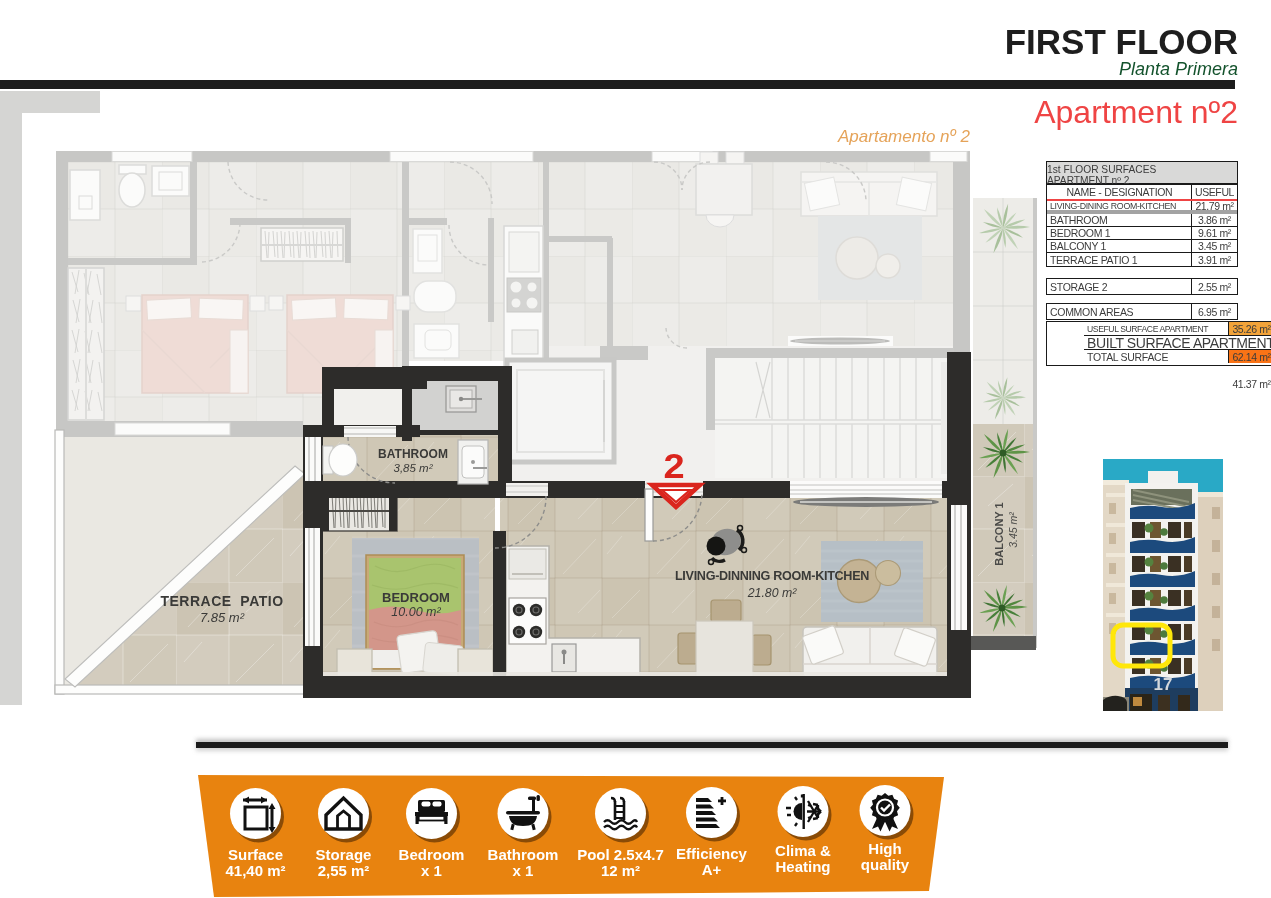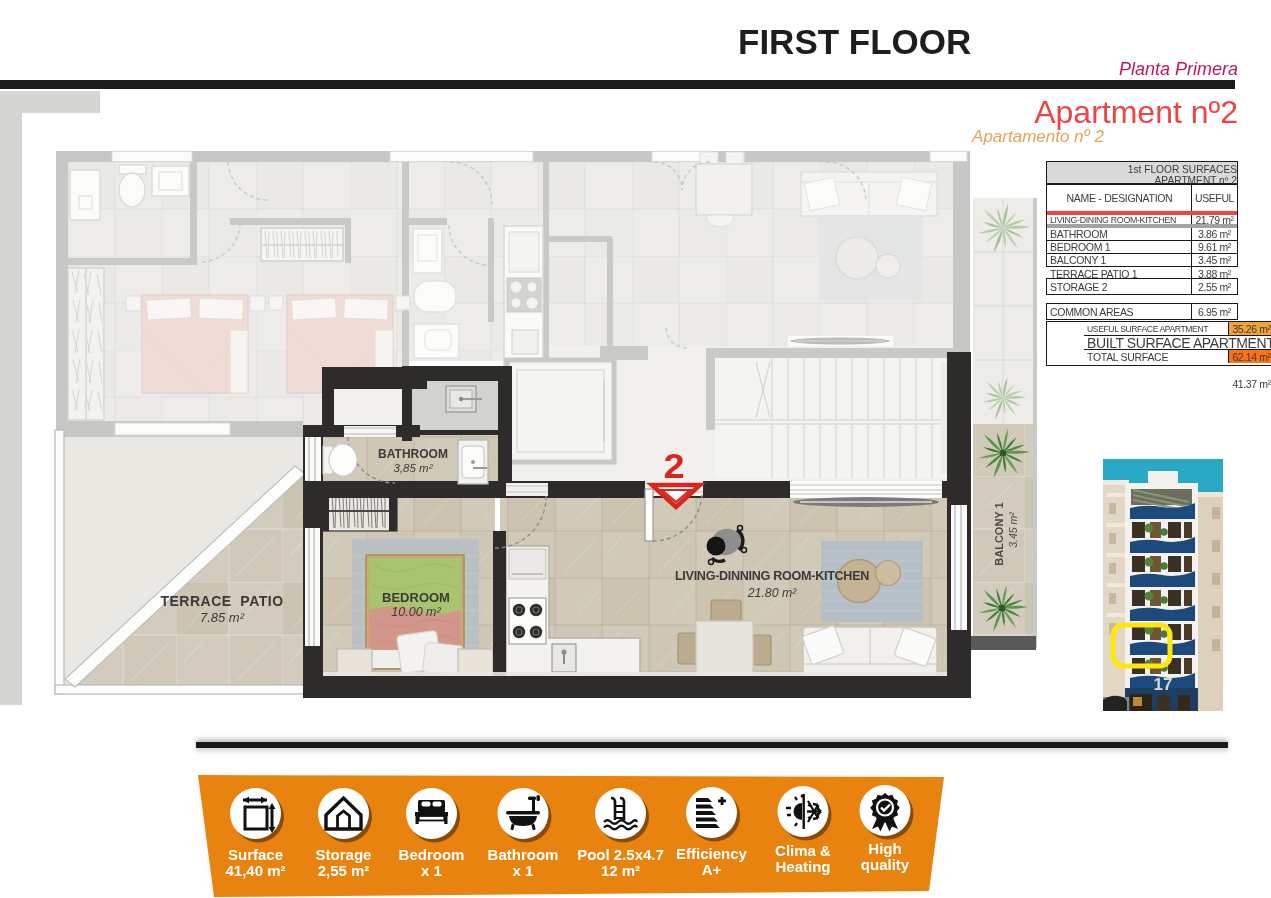--- a/index.html
+++ b/index.html
@@ -18,7 +18,7 @@
 
   <div class="abs" style="left:0;top:113px;width:22px;height:592px;background:#d5d5d3;"></div>
 
-  <div class="abs" style="right:33px;top:22px;width:500px;text-align:left;font-size:35px;font-weight:bold;color:#1e1e1e;letter-spacing:0px;">FIRST&nbsp;FLOOR</div>
+  <div class="abs" style="right:33px;top:22px;width:500px;text-align:right;font-size:35px;font-weight:bold;color:#1e1e1e;letter-spacing:0px;">FIRST&nbsp;FLOOR</div>
 
   <div class="abs" style="right:33px;top:59px;width:400px;text-align:right;font-size:18px;font-style:italic;color:#be185d;">Planta Primera</div>
 

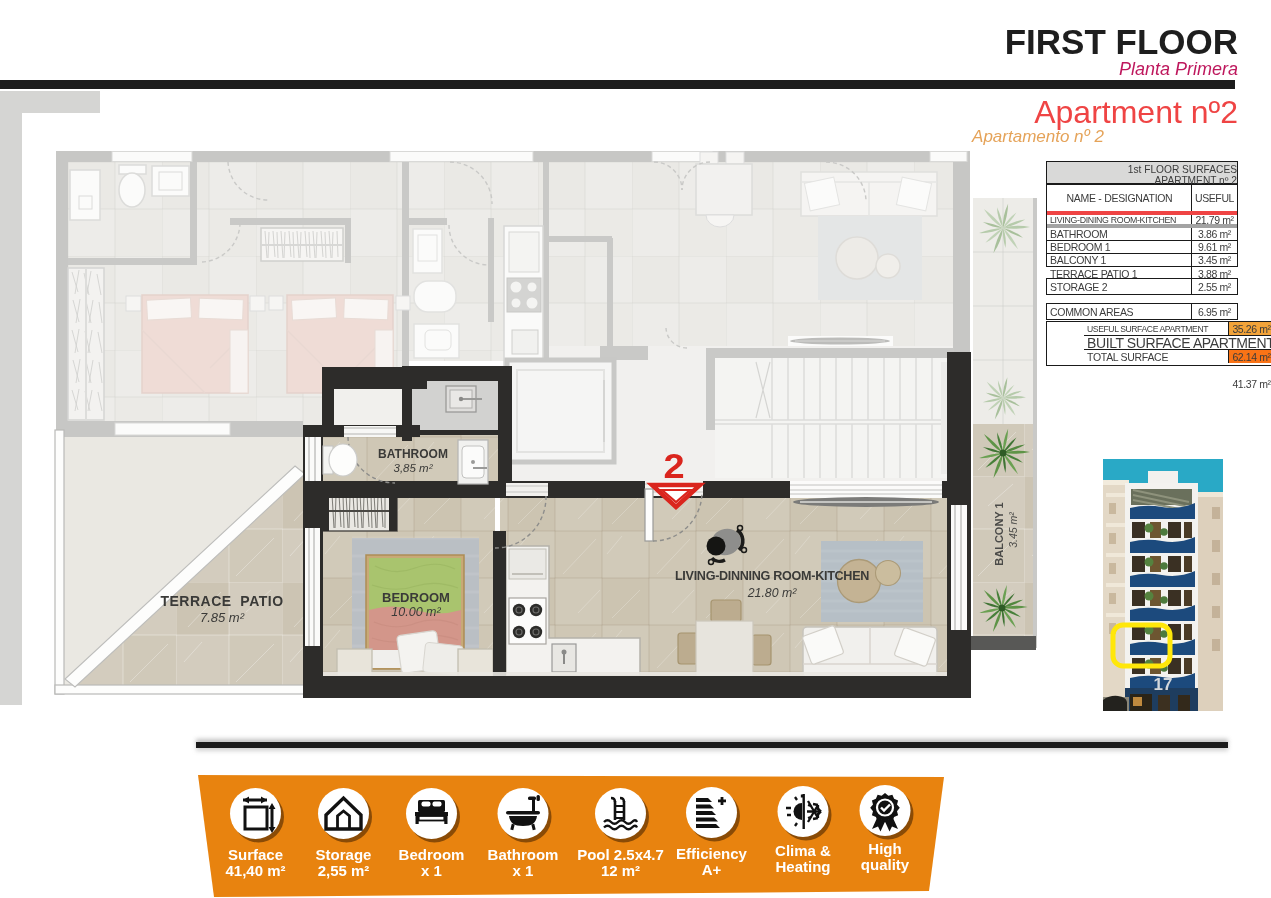--- a/index.html
+++ b/index.html
@@ -20,7 +20,7 @@
 
   <div class="abs" style="right:33px;top:22px;width:500px;text-align:right;font-size:35px;font-weight:bold;color:#1e1e1e;letter-spacing:0px;">FIRST&nbsp;FLOOR</div>
 
-  <div class="abs" style="right:33px;top:59px;width:400px;text-align:right;font-size:18px;font-style:italic;color:#be185d;">Planta Primera</div>
+  <div class="abs" style="right:33px;top:59px;width:400px;text-align:right;font-size:18px;font-style:italic;color:#14532d;">Planta Primera</div>
 
   <div class="abs" style="right:33px;top:94px;width:500px;text-align:right;font-size:32px;font-weight:normal;color:#ef4444;">Apartment nº2</div>
 

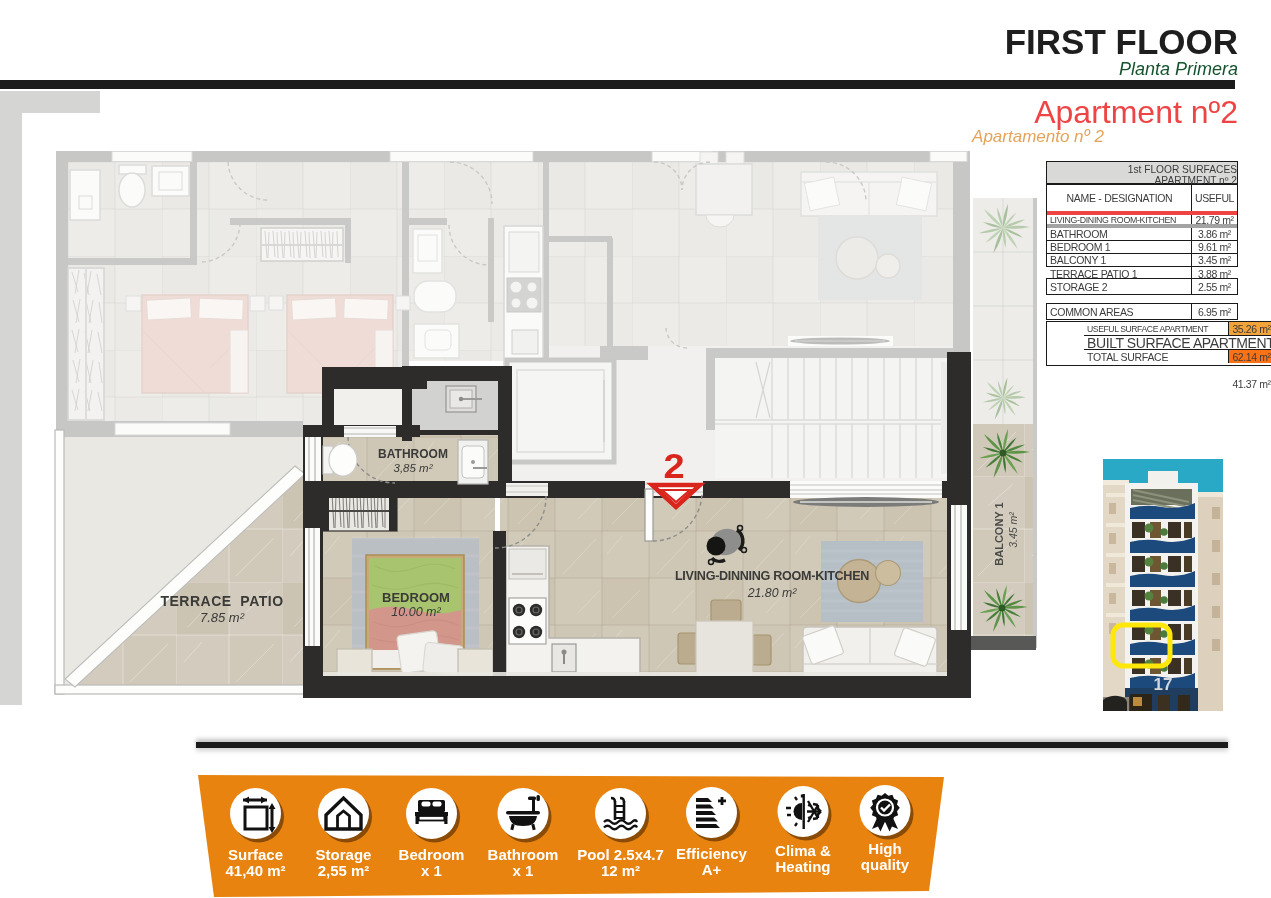--- a/index.html
+++ b/index.html
@@ -24,7 +24,7 @@
 
   <div class="abs" style="right:33px;top:94px;width:500px;text-align:right;font-size:32px;font-weight:normal;color:#ef4444;">Apartment nº2</div>
 
-  <div class="abs" style="right:33px;top:127px;width:400px;text-align:center;font-size:17px;font-style:italic;color:#e5a359;">Apartamento nº 2</div>
+  <div class="abs" style="right:33px;top:127px;width:400px;text-align:left;font-size:17px;font-style:italic;color:#e5a359;">Apartamento nº 2</div>
 
   <div class="abs" id="tablewrap" style="left:1046px;top:161px;width:192px;font-size:10.5px;color:#3c3c3c;">
     <style>

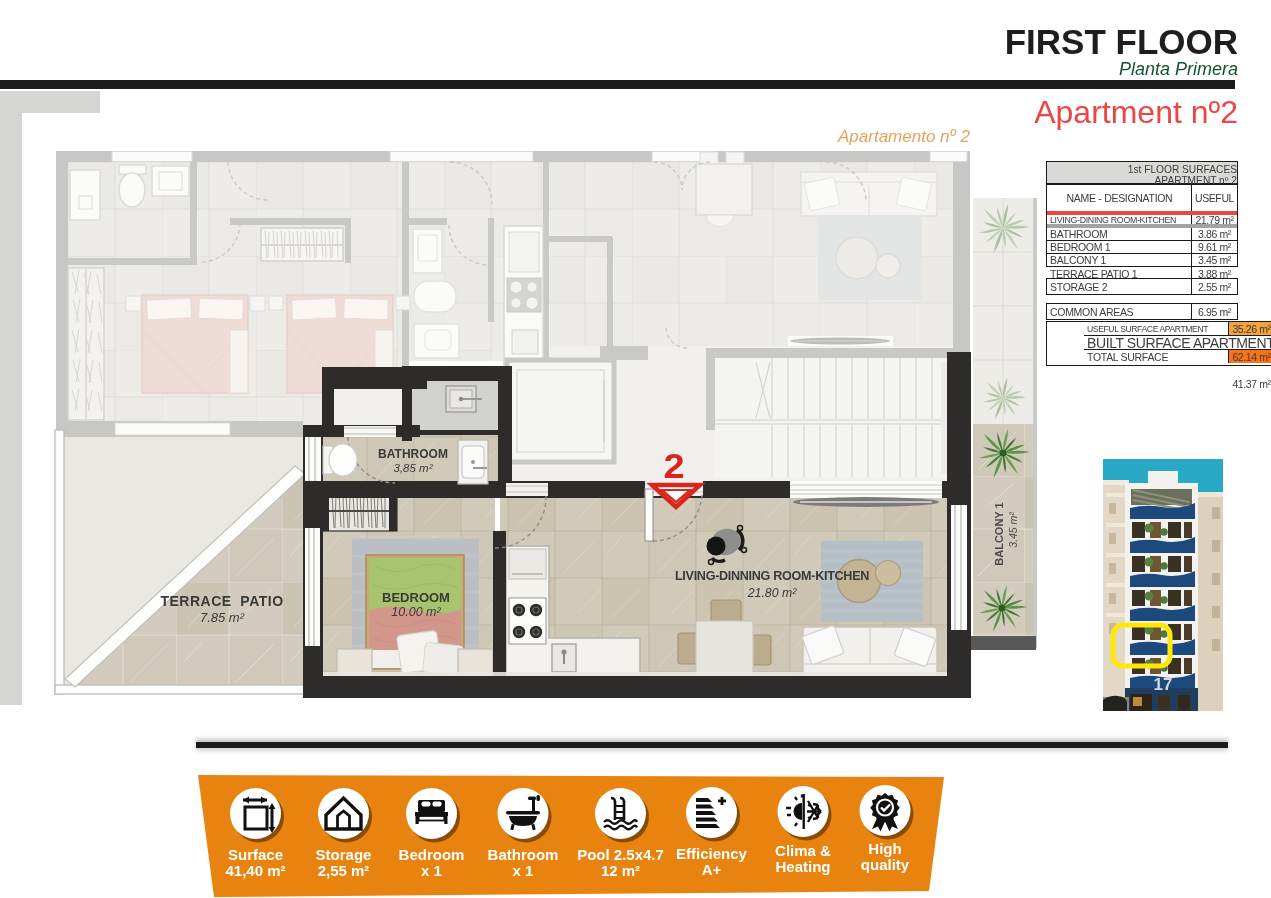--- a/index.html
+++ b/index.html
@@ -36,7 +36,7 @@
     </style>
 
     <div class="tbl" style="top:0;height:104px;">
-      <div class="row" style="height:23px;background:#d9d9d8;border-bottom:2px solid #1a1a1a;text-align:right;line-height:11px;padding-top:2px;font-size:10.2px;box-sizing:border-box;">1st FLOOR SURFACES<br>APARTMENT nº 2</div>
+      <div class="row" style="height:23px;background:#d9d9d8;border-bottom:2px solid #1a1a1a;text-align:left;line-height:11px;padding-top:2px;font-size:10.2px;box-sizing:border-box;">1st FLOOR SURFACES<br>APARTMENT nº 2</div>
       <div class="row" style="height:30px;border-bottom:4px solid #ef4444;">
           <span class="lab" style="left:0;width:145px;text-align:center;">NAME - DESIGNATION</span>
           <div class="val">

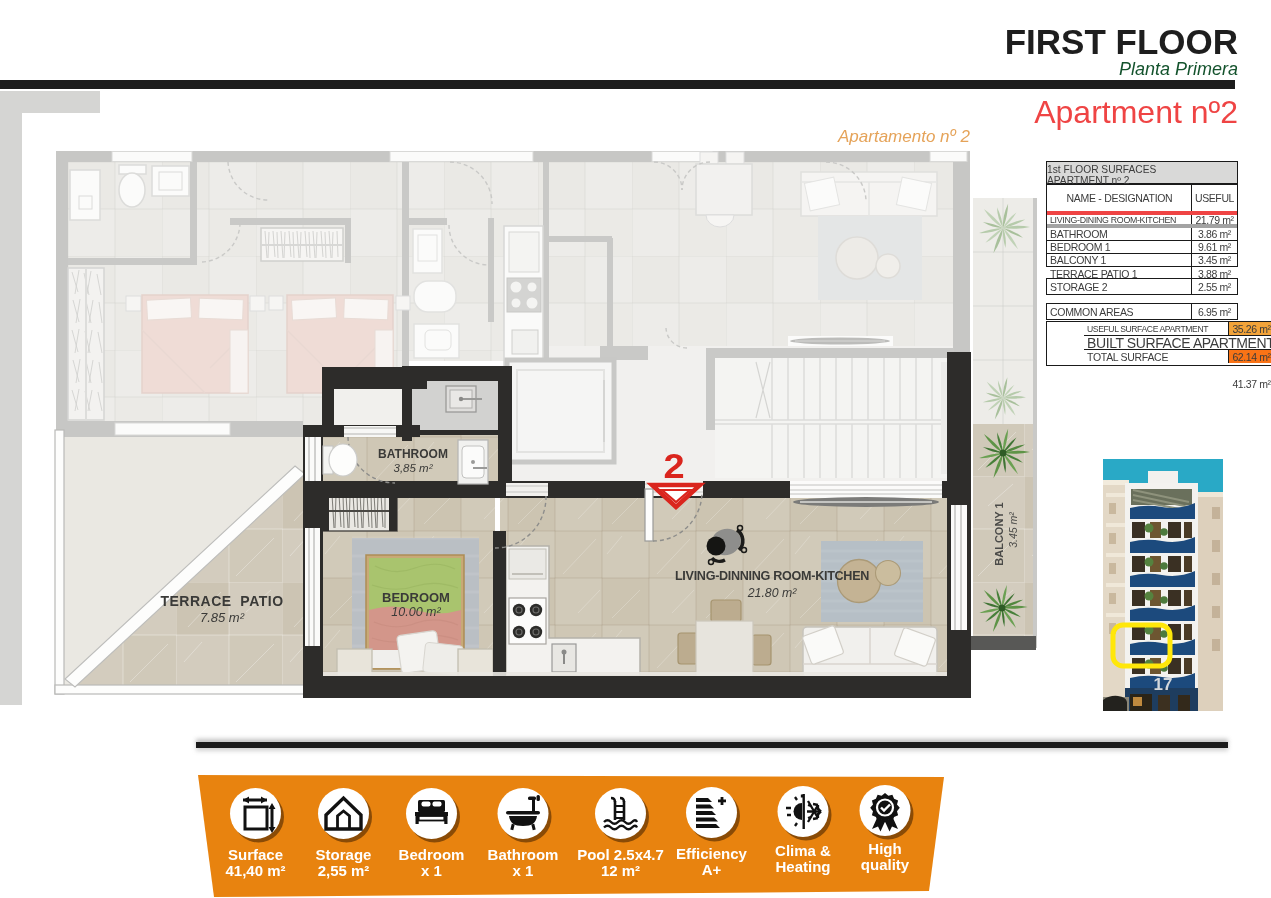--- a/index.html
+++ b/index.html
@@ -37,7 +37,7 @@
 
     <div class="tbl" style="top:0;height:104px;">
       <div class="row" style="height:23px;background:#d9d9d8;border-bottom:2px solid #1a1a1a;text-align:left;line-height:11px;padding-top:2px;font-size:10.2px;box-sizing:border-box;">1st FLOOR SURFACES<br>APARTMENT nº 2</div>
-      <div class="row" style="height:30px;border-bottom:4px solid #ef4444;">
+      <div class="row" style="height:16px;border-bottom:2px solid #ef4444;">
           <span class="lab" style="left:0;width:145px;text-align:center;">NAME - DESIGNATION</span>
           <div class="val">
             <span>USEFUL</span>

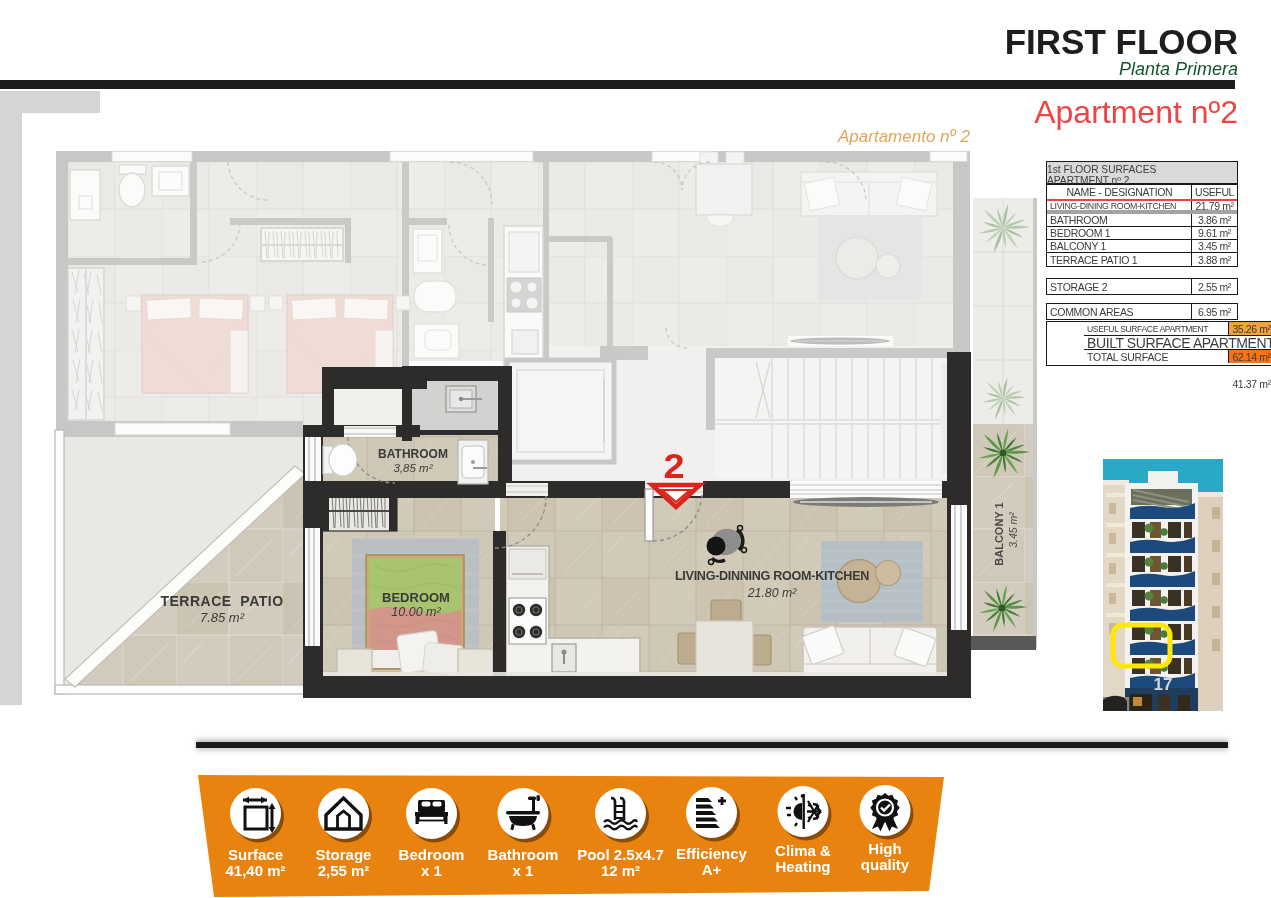--- a/index.html
+++ b/index.html
@@ -70,7 +70,7 @@
       <div class="row" style="height:13px;">
           <span class="lab">TERRACE PATIO 1</span>
           <div class="val">
-            <span>3.88 m²</span>
+            <span>3.91 m²</span>
           </div>
         </div>
     </div>

